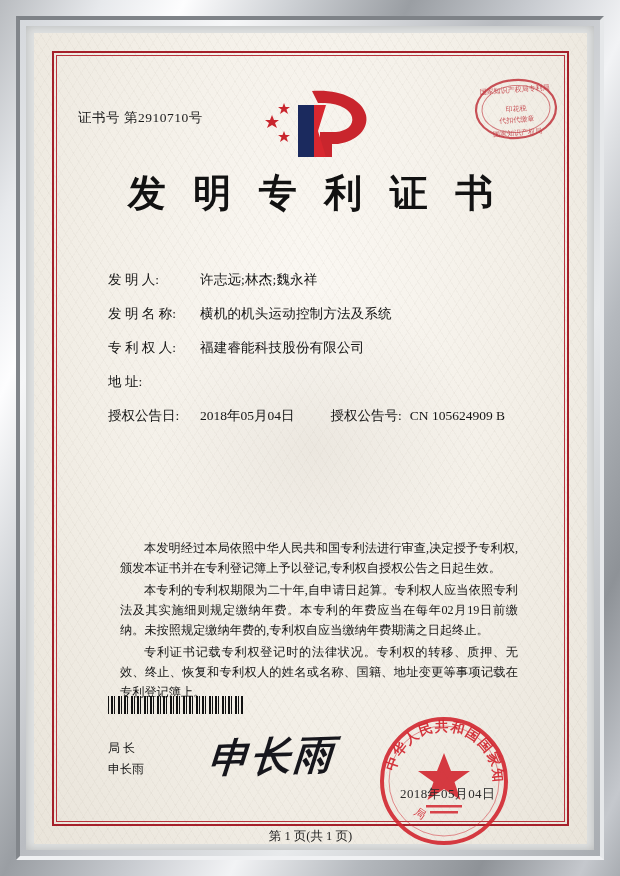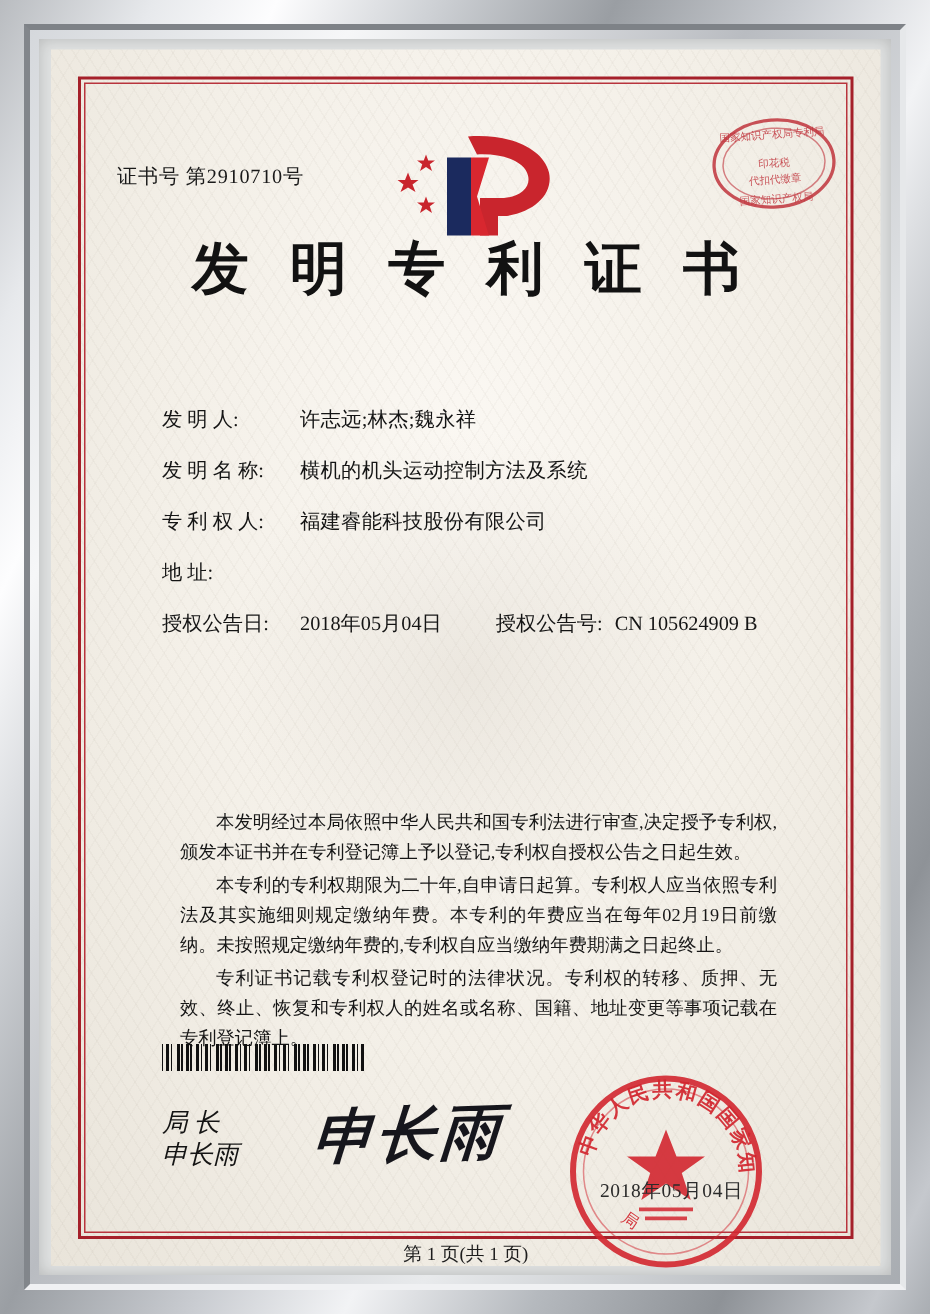--- a/index.html
+++ b/index.html
@@ -108,7 +108,7 @@
   
   #main-title {
     position: absolute;
-    left: 0; top: 121px;
+    left: 0; top: 135px;
     width: 553px;
     text-align: center;
     font-size: 38px;

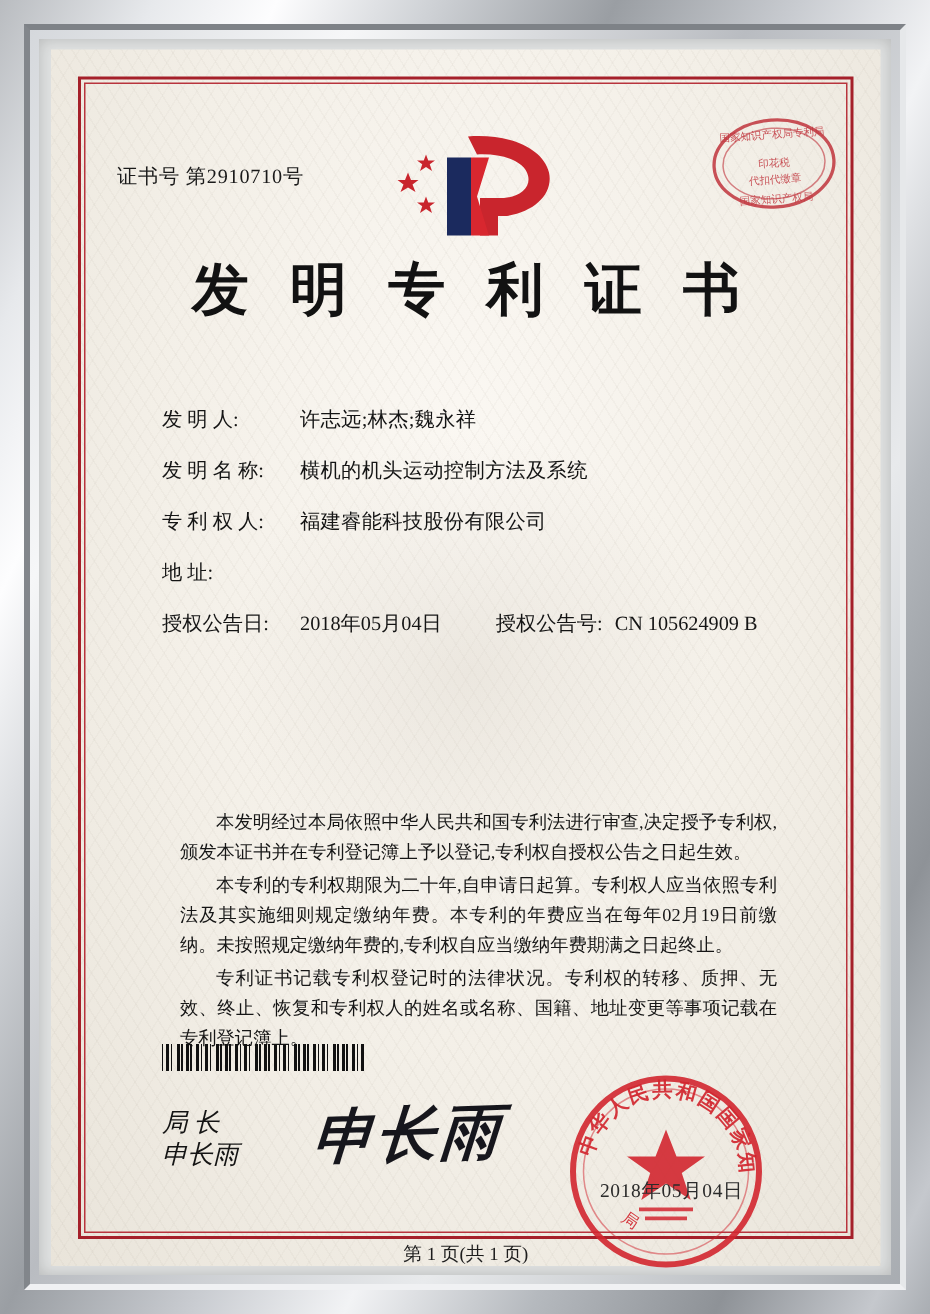--- a/index.html
+++ b/index.html
@@ -181,10 +181,9 @@
   #sig-block {
     position: absolute;
     left: 74px; top: 705px;
-    font-size: 17px;
+    font-size: 12px;
     color: #141414;
     line-height: 21px;
-    font-style: italic;
   }
   #signature {
     position: absolute;

